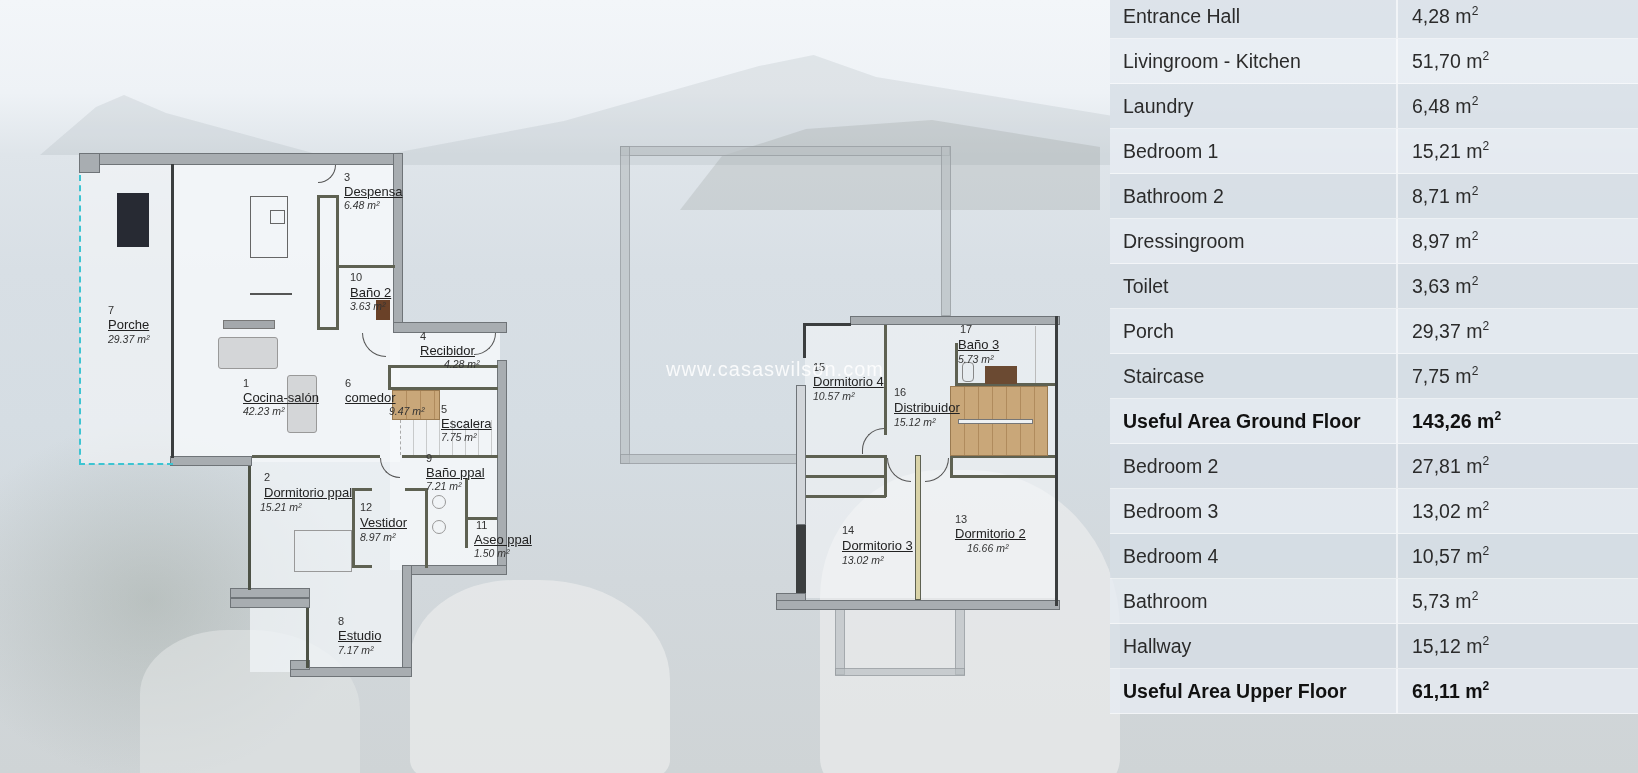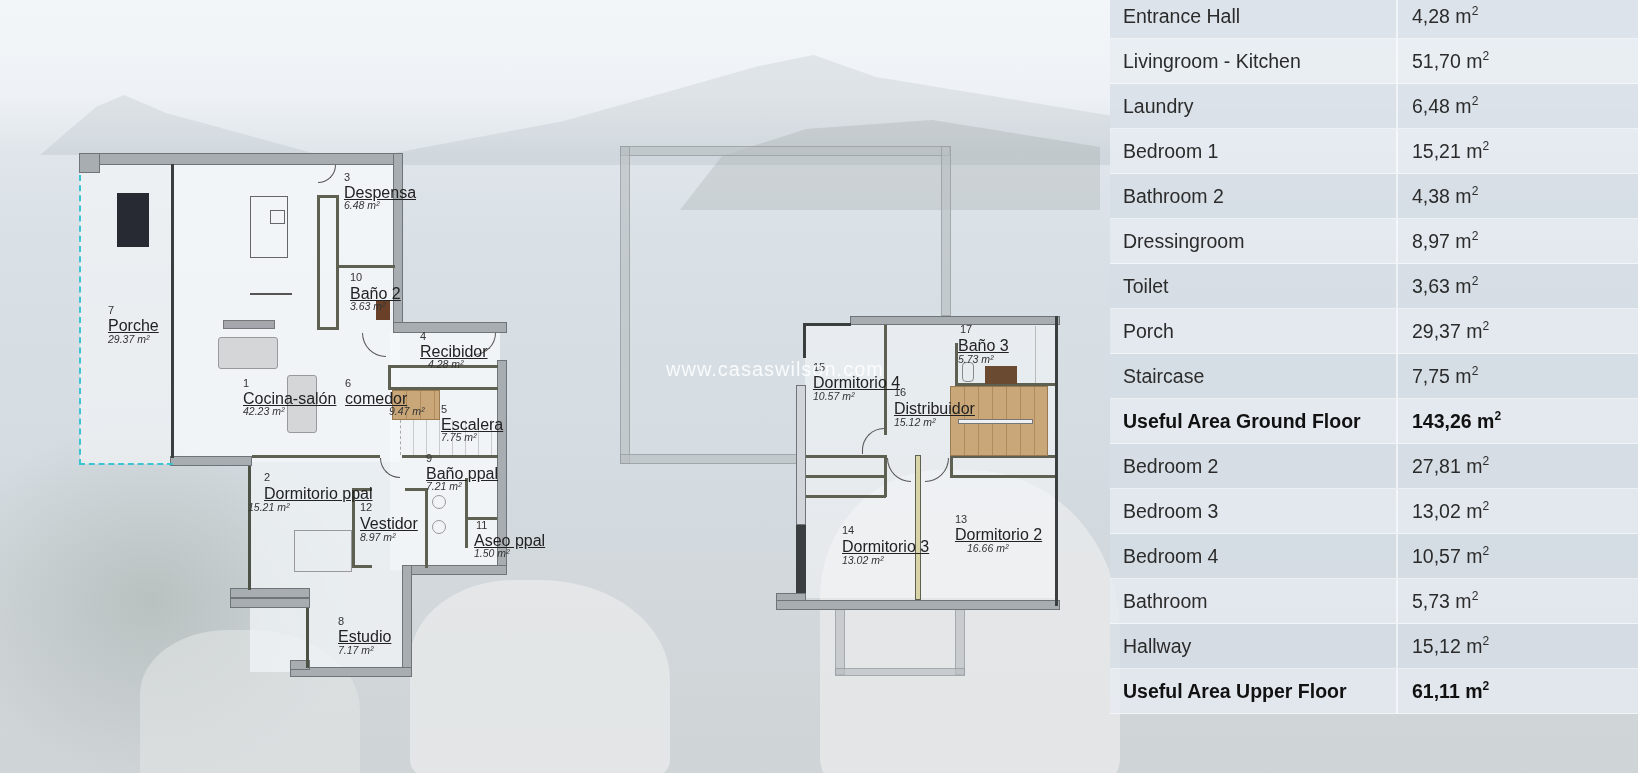--- a/index.html
+++ b/index.html
@@ -20,7 +20,7 @@
   .wall.ghost{background:rgba(185,190,194,0.65);border:1px solid rgba(140,145,150,0.6);}
   .dash{position:absolute;border-color:#3dc4d2;border-style:dashed;}
   .room-num{position:absolute;font-size:11px;color:#333;line-height:1;}
-  .room-name{position:absolute;font-size:16px;color:#222;text-decoration:underline;line-height:1;white-space:nowrap;}
+  .room-name{position:absolute;font-size:13px;color:#222;text-decoration:underline;line-height:1;white-space:nowrap;}
   .room-area{position:absolute;font-size:10.5px;font-style:italic;color:#333;line-height:1;white-space:nowrap;}
   .stairs{position:absolute;background:repeating-linear-gradient(90deg,#c9a779 0 13px,#b08b5d 13px 14px);border:1px solid #9a7a50;box-sizing:border-box;}
   .furn{position:absolute;box-sizing:border-box;}

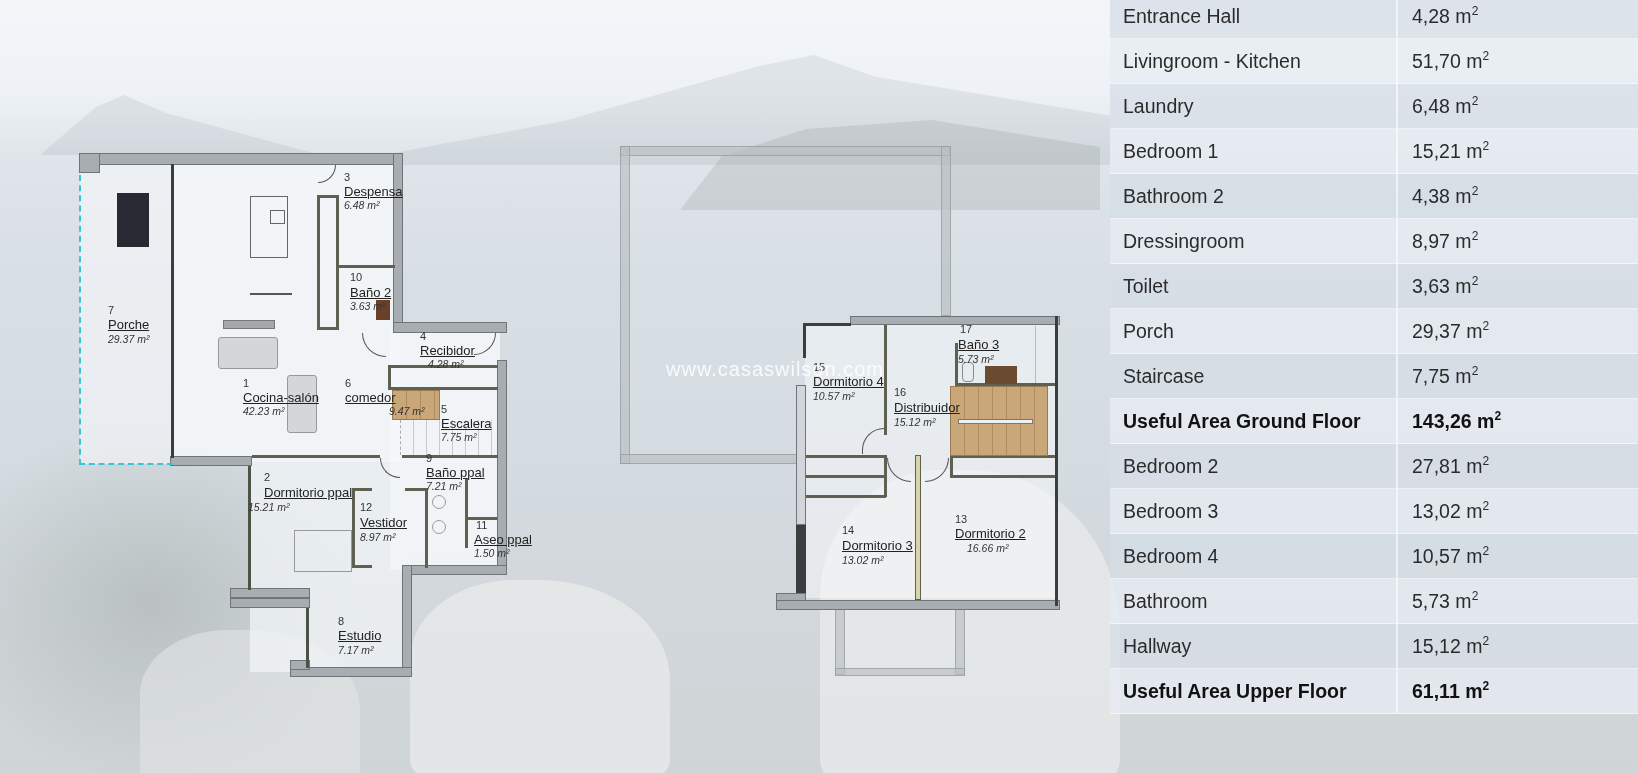--- a/index.html
+++ b/index.html
@@ -248,7 +248,7 @@
     </div>
     <div class="row" style="height: 44px;">
       <div class="cell-name">Bathroom 2</div>
-      <div class="cell-val"><span>4,38 m</span><sup>2</sup></div>
+      <div class="cell-val"><span>8,71 m</span><sup>2</sup></div>
     </div>
     <div class="row" style="height: 44px;">
       <div class="cell-name">Dressingroom</div>

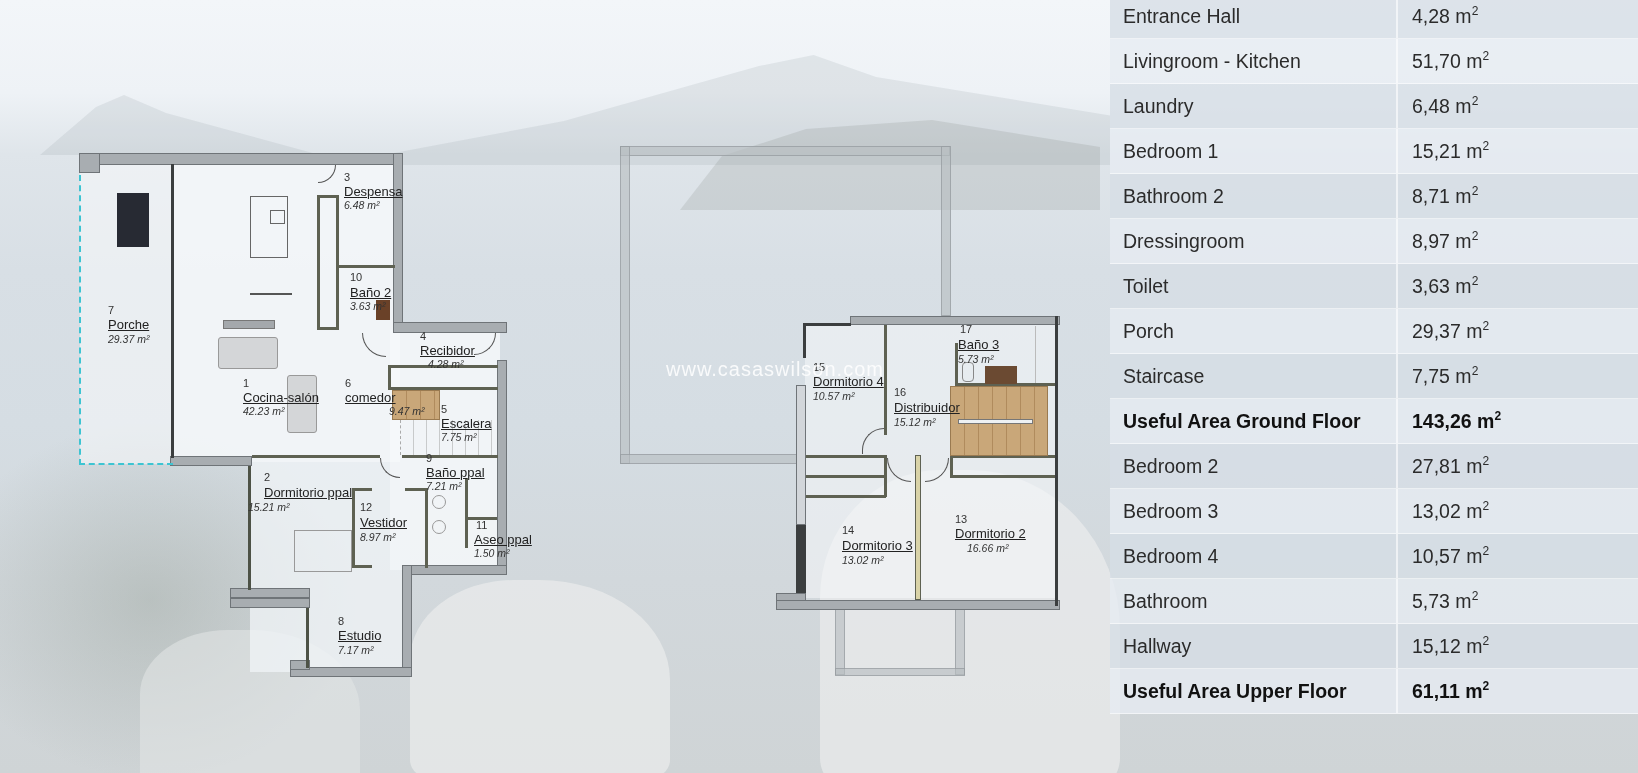--- a/index.html
+++ b/index.html
@@ -127,7 +127,7 @@
 
   <span class="room-num" style="left:420px;top:331px;">4</span>
   <span class="room-name" style="left:420px;top:344px;">Recibidor</span>
-  <span class="room-area" style="left:428px;top:359px;">4.28 m²</span>
+  <span class="room-area" style="left:444px;top:359px;">4.28 m²</span>
 
   <span class="room-num" style="left:441px;top:404px;">5</span>
   <span class="room-name" style="left:441px;top:417px;">Escalera</span>

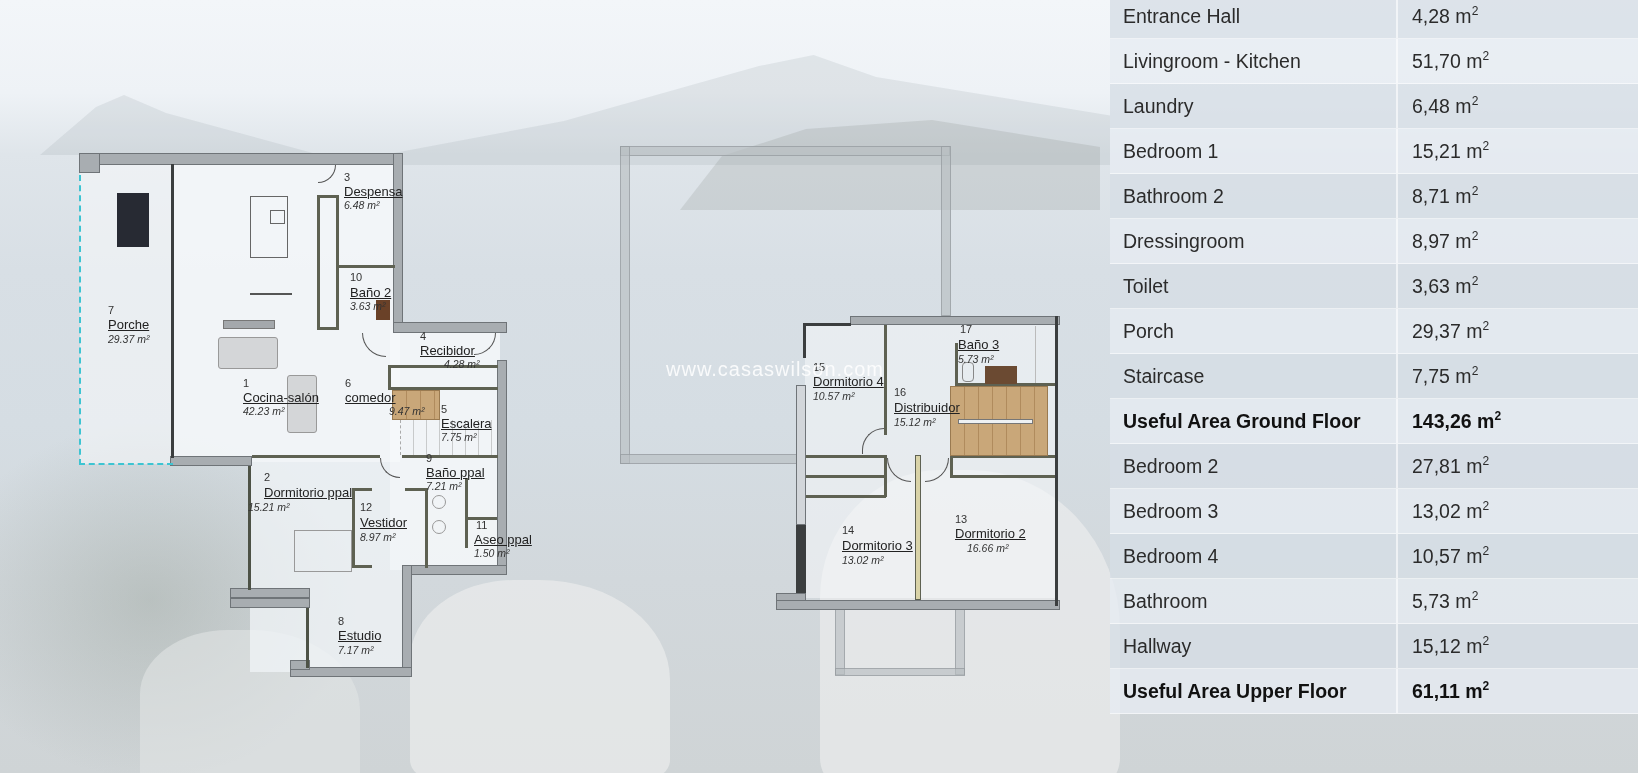--- a/index.html
+++ b/index.html
@@ -119,7 +119,7 @@
 
   <span class="room-num" style="left:264px;top:472px;">2</span>
   <span class="room-name" style="left:264px;top:486px;">Dormitorio ppal</span>
-  <span class="room-area" style="left:248px;top:502px;">15.21 m²</span>
+  <span class="room-area" style="left:260px;top:502px;">15.21 m²</span>
 
   <span class="room-num" style="left:344px;top:172px;">3</span>
   <span class="room-name" style="left:344px;top:185px;">Despensa</span>

